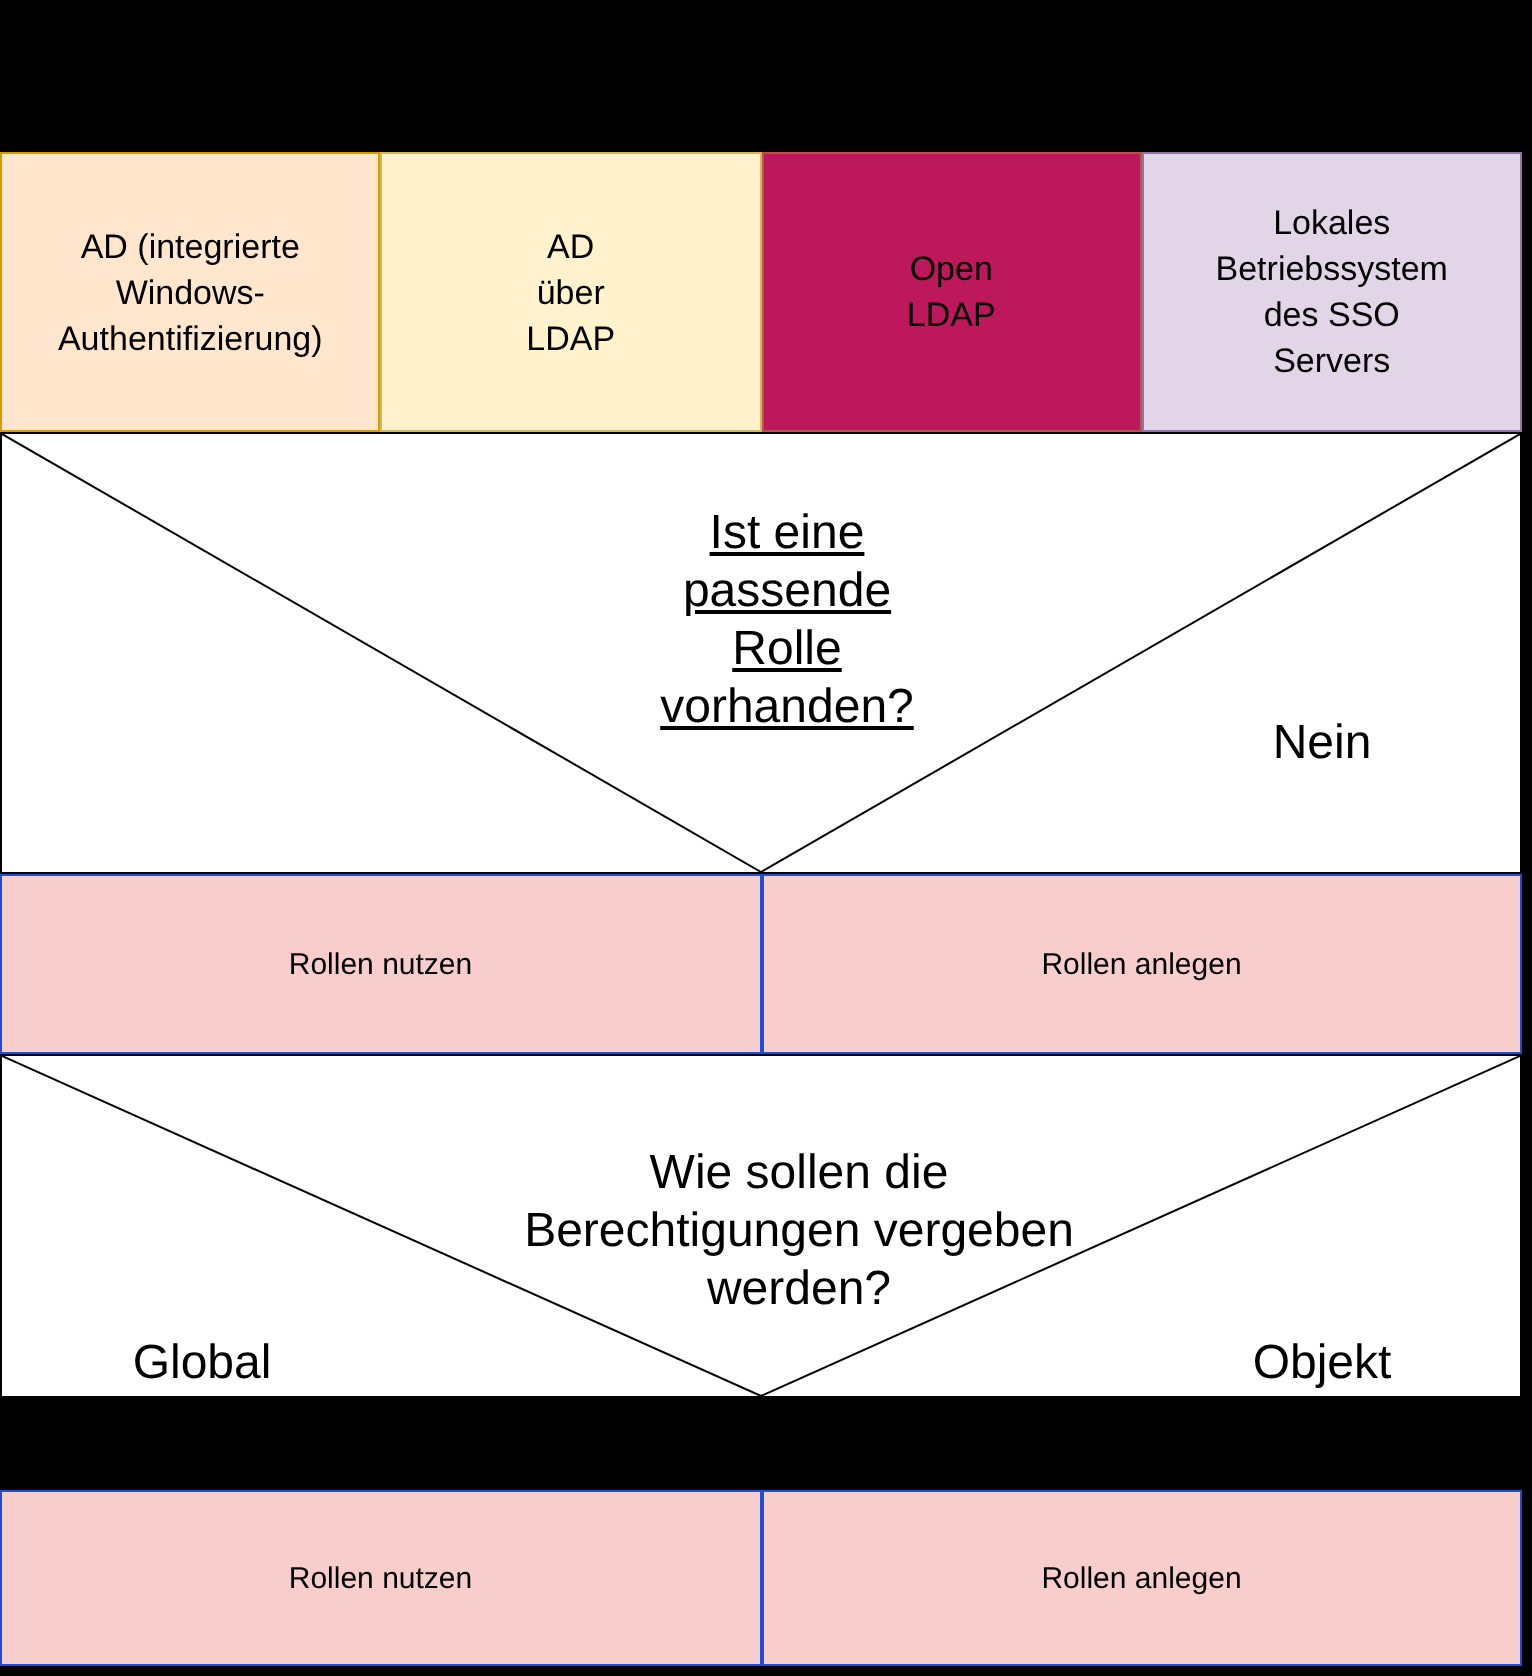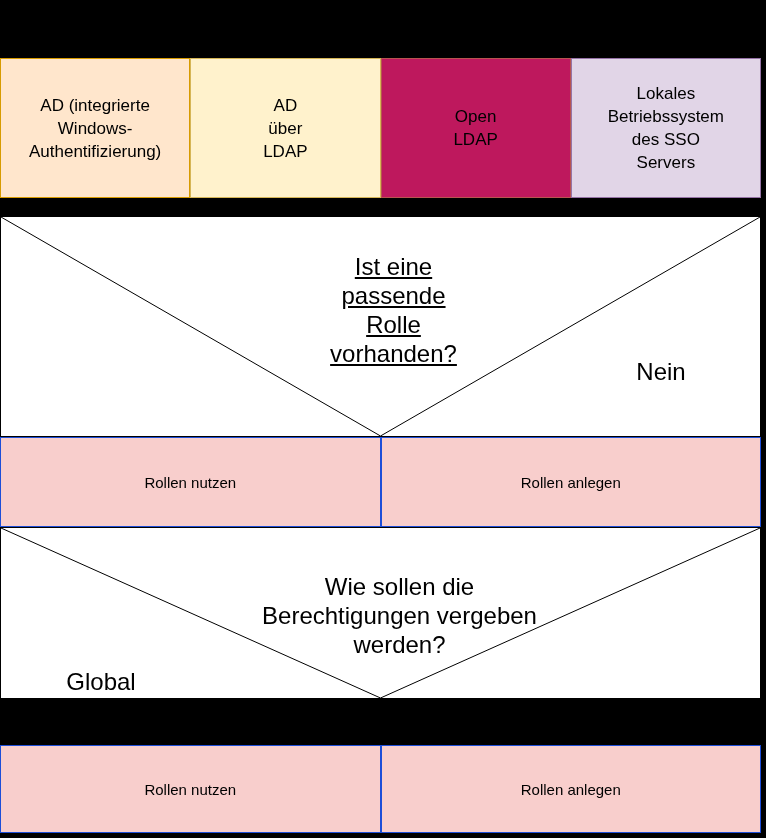--- a/index.html
+++ b/index.html
@@ -24,7 +24,7 @@
   
   .source-row {
     position: absolute;
-    left: 0; top: 58px;
+    left: 0; top: 76px;
     width: 761px; height: 140px;
     display: flex;
   }

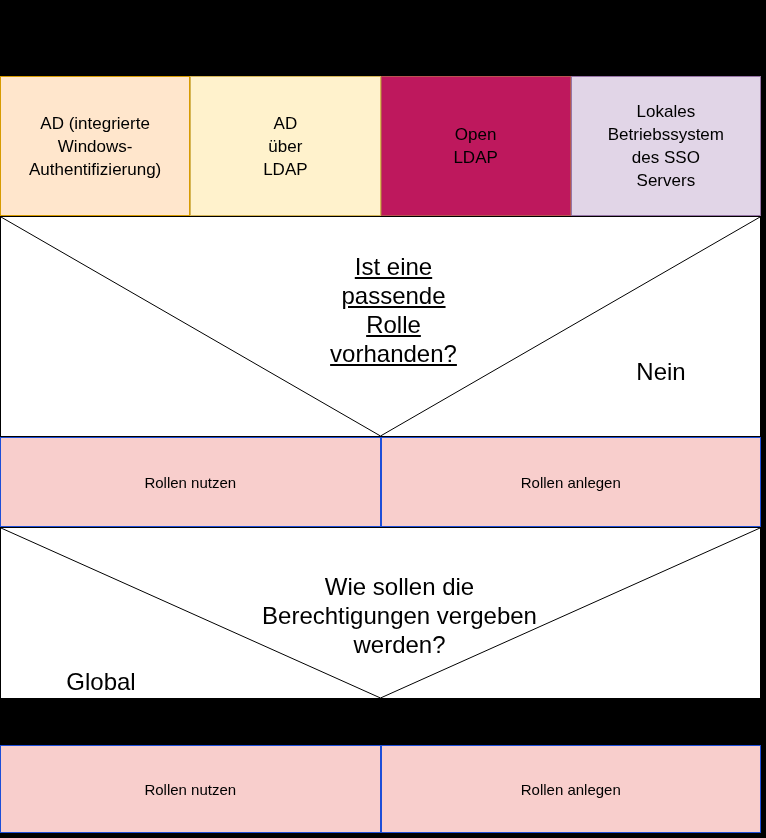--- a/index.html
+++ b/index.html
@@ -160,6 +160,7 @@
 Berechtigungen vergeben
 werden?</div>
       <div class="side-label left">Global</div>
+      <div class="side-label right">Objekt</div>
     </div>
 
     <div class="action-row action-row-2">

